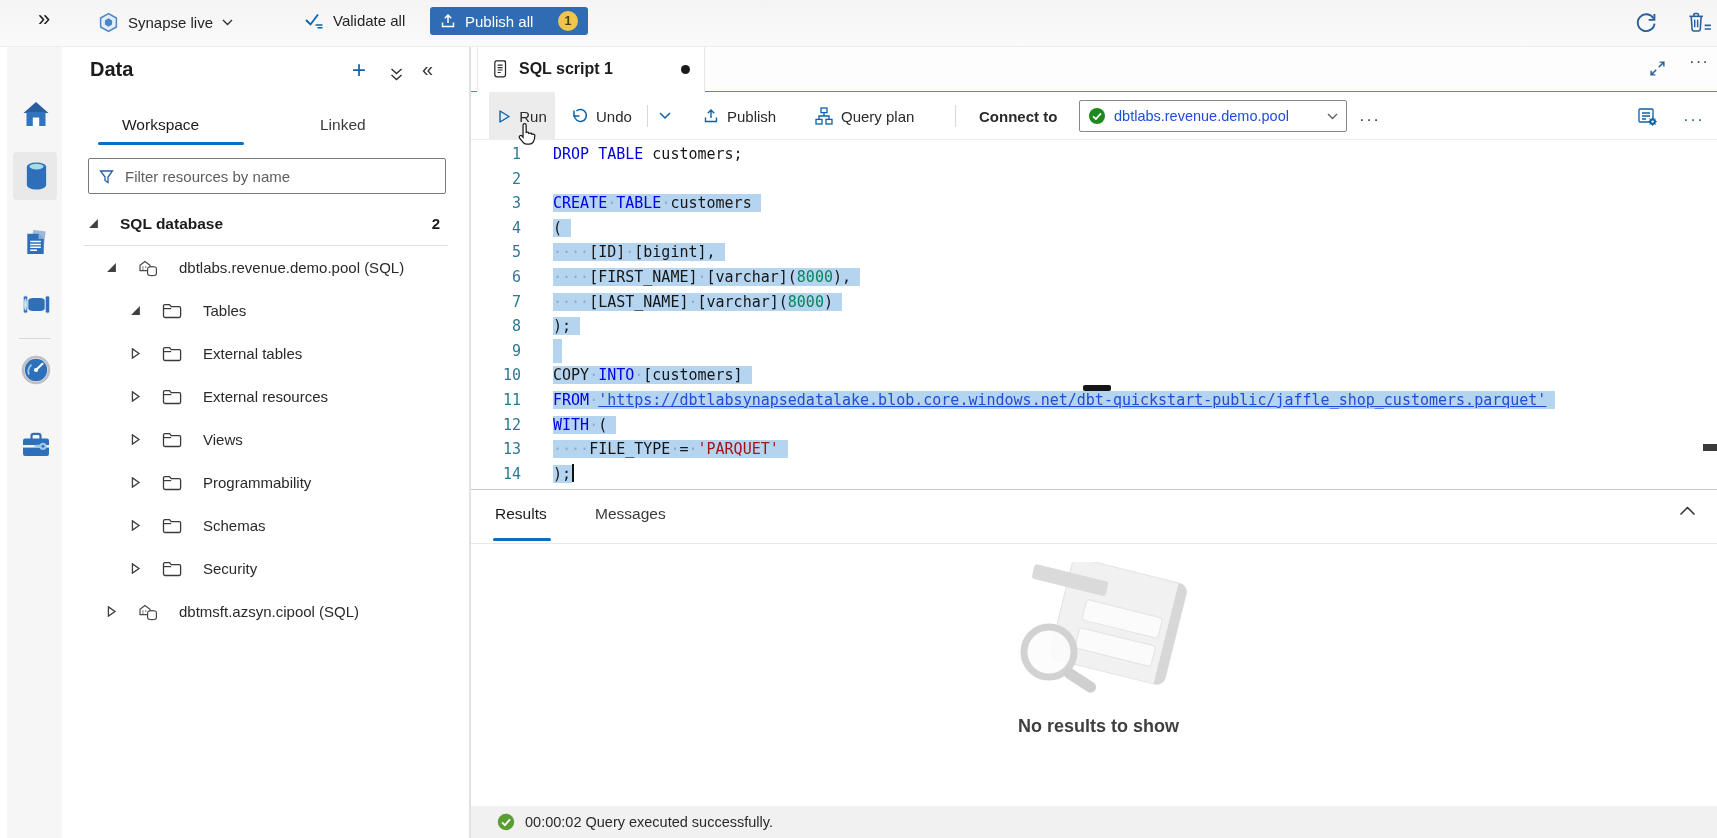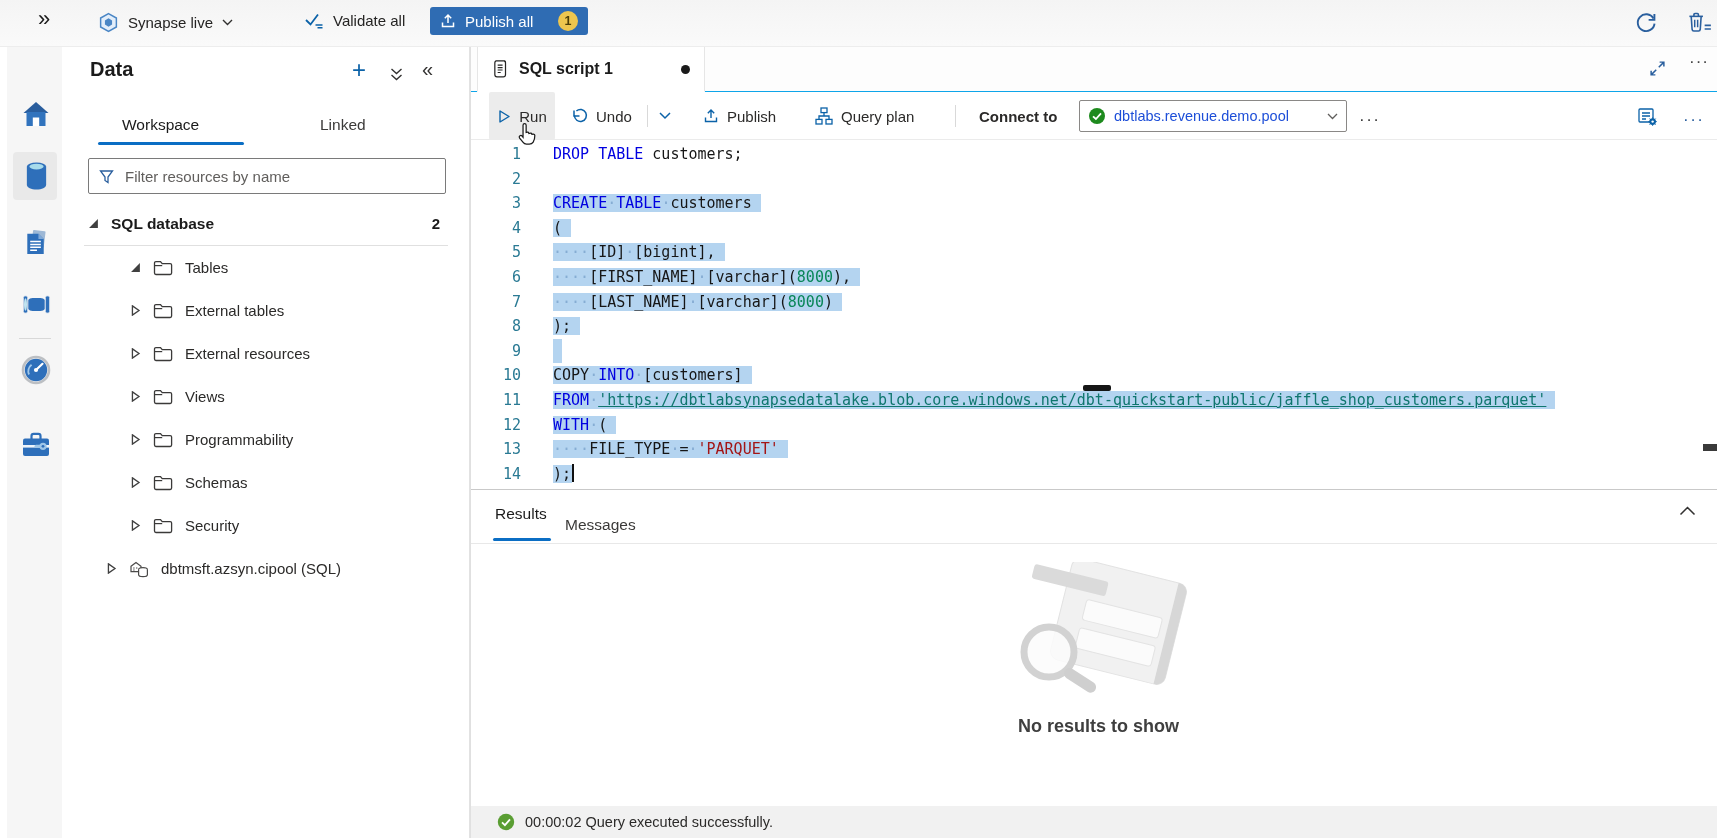--- a/index.html
+++ b/index.html
@@ -46,7 +46,7 @@
   #filter-input{border:0;outline:0;flex:1;font-size:15px;font-family:"Liberation Sans",sans-serif;color:#333;background:transparent;}
   #filter-input::placeholder{color:#605e5c;}
   #tree{left:0;top:156px;width:408px;}
-  .tree-row{display:flex;align-items:center;height:43px;gap:11px;box-sizing:border-box;cursor:pointer;}
+  .tree-row{display:flex;align-items:center;height:43px;gap:20px;box-sizing:border-box;cursor:pointer;}
   .tree-row .chev{width:12px;flex:0 0 auto;}
   .tree-row .t-icon{width:21px;flex:0 0 auto;}
   .tree-row .t-label{font-size:15px;color:#2b2a29;white-space:nowrap;}

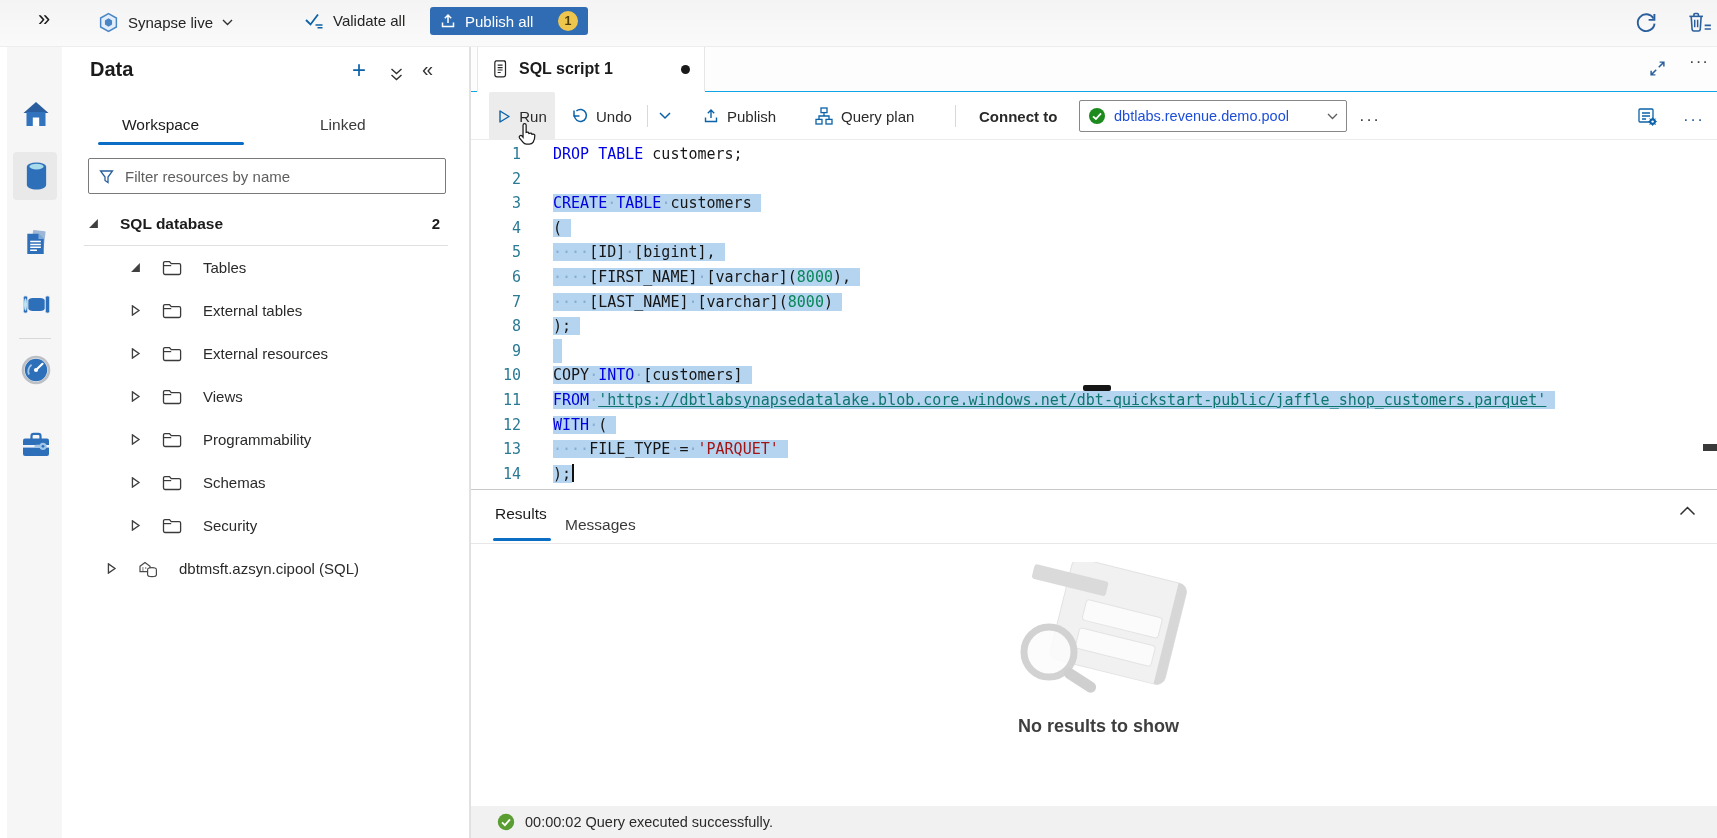--- a/index.html
+++ b/index.html
@@ -264,6 +264,22 @@
           <span class="t-count">2</span>
         </div>
         <div class="tree-divider"></div>
+        <div class="tree-row" style="padding-left: 44px;">
+          <span class="chev">
+            <svg width="11" height="11" viewBox="0 0 10 10">
+              <polygon points="9,1 9,9 1,9" fill="#404040"></polygon>
+            </svg>
+          </span>
+          <span class="t-icon">
+            <svg width="21" height="20" viewBox="0 0 21 20">
+              <path d="M2 7.2 L7 3.4 L12 7.2 V12.6 H2 Z" fill="none" stroke="#4a4948" stroke-width="1.2"></path>
+              <path d="M4.2 9 h1.4 M7 9 h1.4 M4.2 11 h1.4" stroke="#4a4948" stroke-width="1"></path>
+              <ellipse cx="14" cy="10.6" rx="4.4" ry="1.9" fill="#fff" stroke="#4a4948" stroke-width="1.2"></ellipse>
+              <path d="M9.6 10.6 v5.2 c0 1.1 2 1.9 4.4 1.9 s4.4-.8 4.4-1.9 v-5.2" fill="#fff" stroke="#4a4948" stroke-width="1.2"></path>
+            </svg>
+          </span>
+          <span class="t-label">dbtlabs.revenue.demo.pool (SQL)</span>
+        </div>
         <div class="tree-row" style="padding-left: 68px;">
           <span class="chev">
             <svg width="11" height="11" viewBox="0 0 10 10">

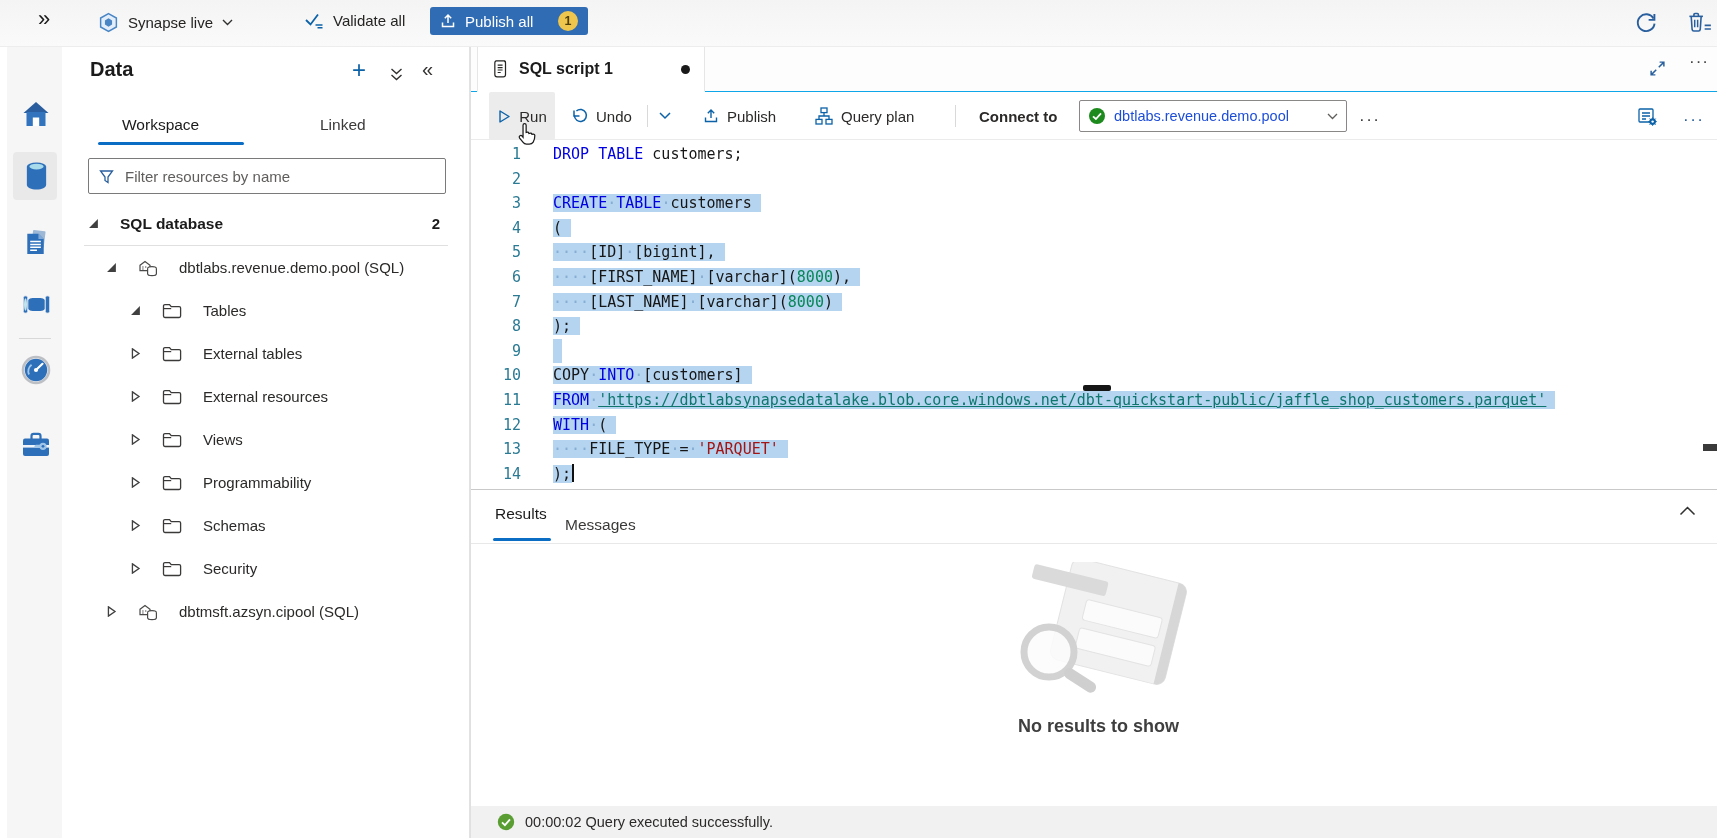--- a/index.html
+++ b/index.html
@@ -88,7 +88,7 @@
   .sel.tight{padding-right:1px;}
   .sel.empty{display:inline-block;width:9px;padding-right:0;}
   .t-kw{color:#0000e0;} .t-pl{color:#161616;} .t-num{color:#098658;}
-  .t-str{color:#a31515;} .t-strl{color:#0f766e;text-decoration:underline;}
+  .t-str{color:#a31515;} .t-strl{color:#1d4ed8;text-decoration:underline;}
   .t-ws{color:#86add3;}
   .caret{display:inline-block;width:2px;height:18px;background:#101010;vertical-align:-3px;}
   #code-border{left:0;top:443px;width:1247px;height:1px;background:#c9c9c9;}

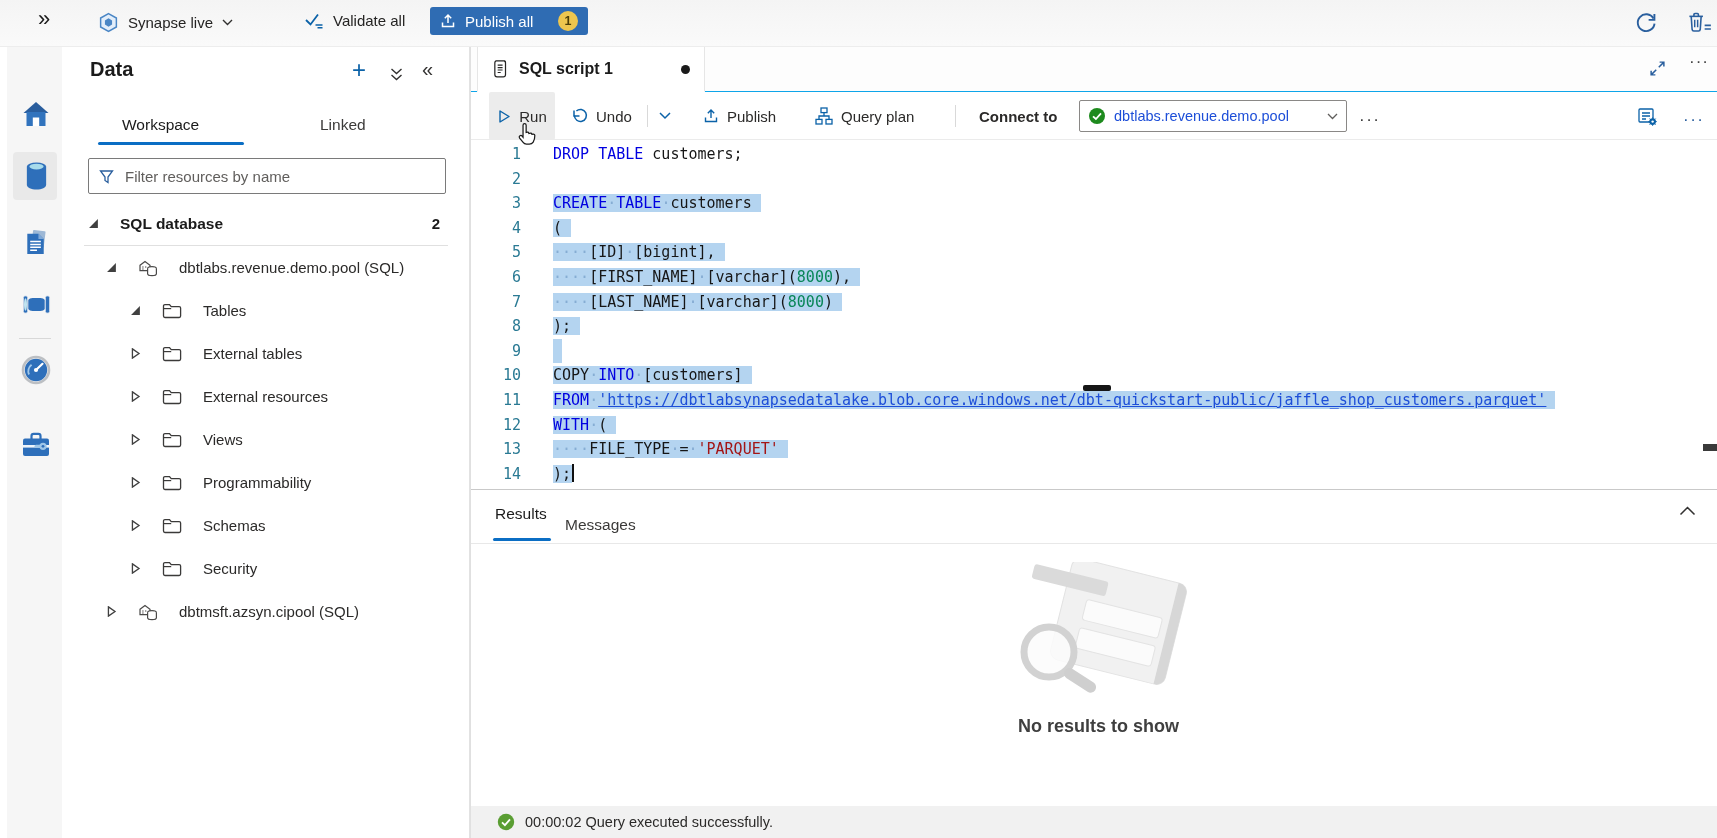--- a/index.html
+++ b/index.html
@@ -100,7 +100,7 @@
   #results-tabs{left:0;top:444px;width:1247px;height:54px;border-bottom:1px solid #e8e8e8;box-sizing:border-box;}
   .rtab{position:absolute;top:15px;font-size:15.5px;color:#3b3a39;cursor:pointer;}
   #rtab-results{left:24px;color:#1b1b1b;}
-  #rtab-messages{left:94px;margin-top:11px;}
+  #rtab-messages{left:124px;}
   #rtab-underline{left:22px;top:48px;width:58px;height:3px;background:#0b6ec4;border-radius:2px;}
   #results-collapse{left:1208px;top:16px;cursor:pointer;}
   #results-body{left:0;top:498px;width:1247px;height:262px;background:#fff;}

